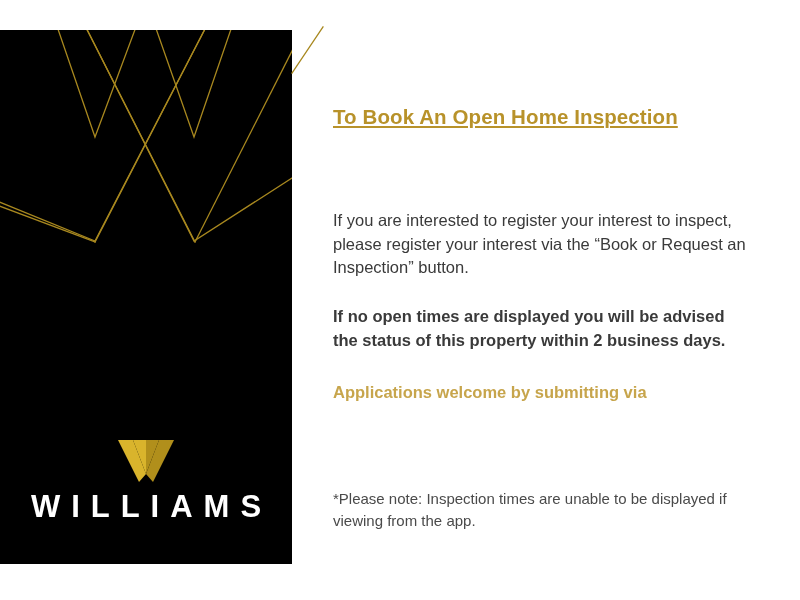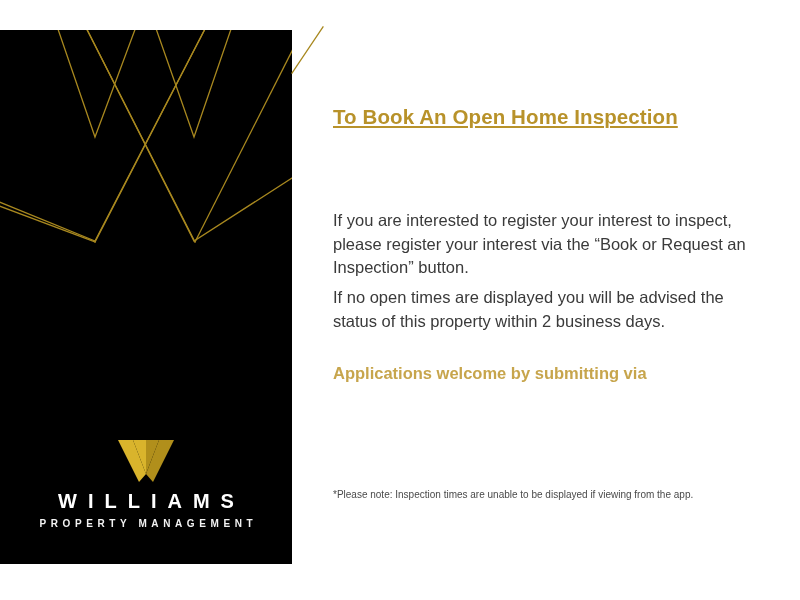--- a/index.html
+++ b/index.html
@@ -107,7 +107,7 @@
     margin: 0;
   }
   #para-1 { margin-top: 79px; }
-  #para-2 { margin-top: 6px; }
+  #para-2 { margin-top: 25px; font-weight: bold; }
 
   #apply-block { margin-top: 28px; }
   #apply-line {

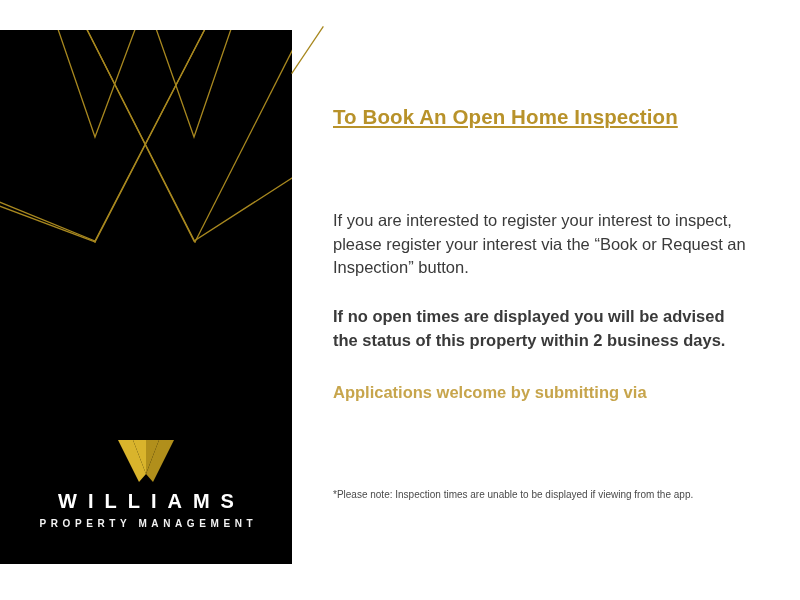--- a/index.html
+++ b/index.html
@@ -65,7 +65,7 @@
     display: block;
     color: #ffffff;
     font-family: "Liberation Sans", sans-serif;
-    font-size: 20px;
+    font-size: 31px;
     font-weight: 700;
     letter-spacing: 11px;
     text-indent: 11px;

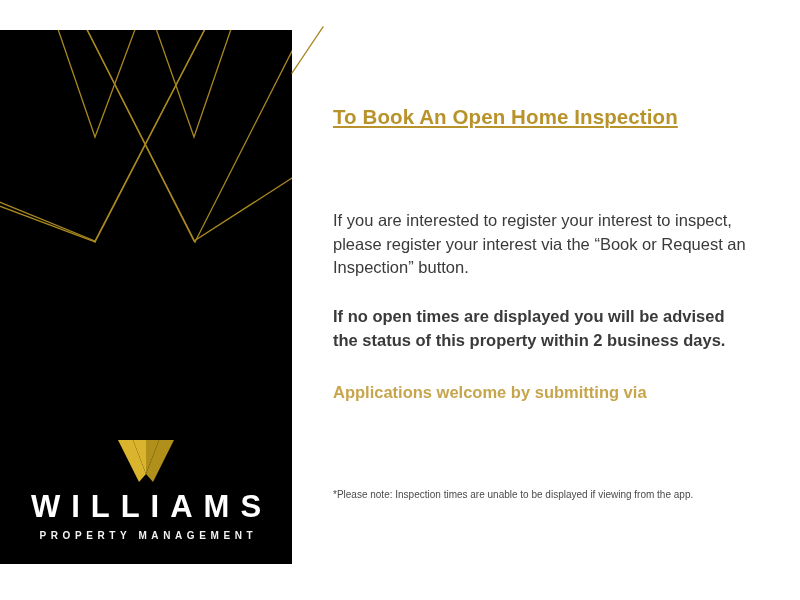--- a/index.html
+++ b/index.html
@@ -130,7 +130,7 @@
     top: 488px;
     width: 400px;
     color: #4a4a4a;
-    font-size: 10px;
+    font-size: 15px;
     line-height: 1.48;
     margin: 0;
   }

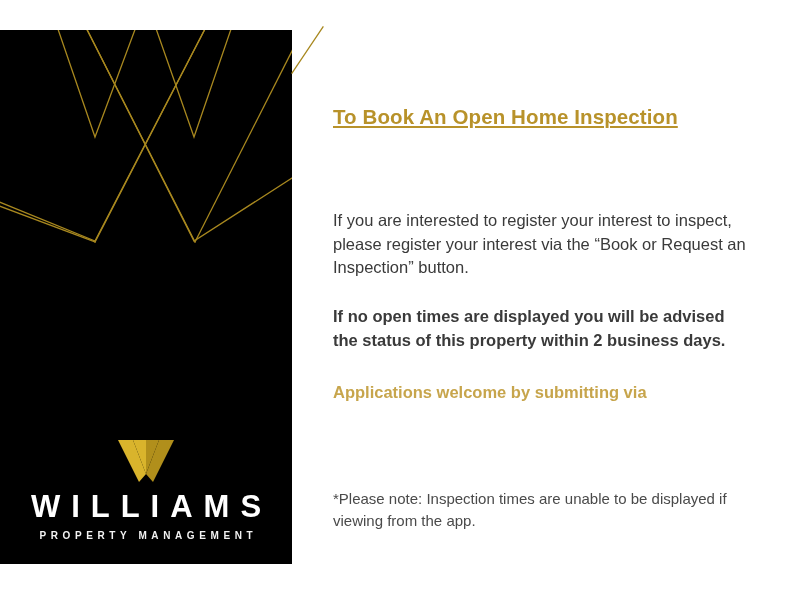--- a/index.html
+++ b/index.html
@@ -167,7 +167,6 @@
         <polygon points="41,0 56,0 35,42 28,34" fill="#b18f1b"></polygon>
       </svg>
       <span id="logo-wordmark">WILLIAMS</span>
-      <span id="logo-tagline">PROPERTY MANAGEMENT</span>
     </div>
   </div>
 

